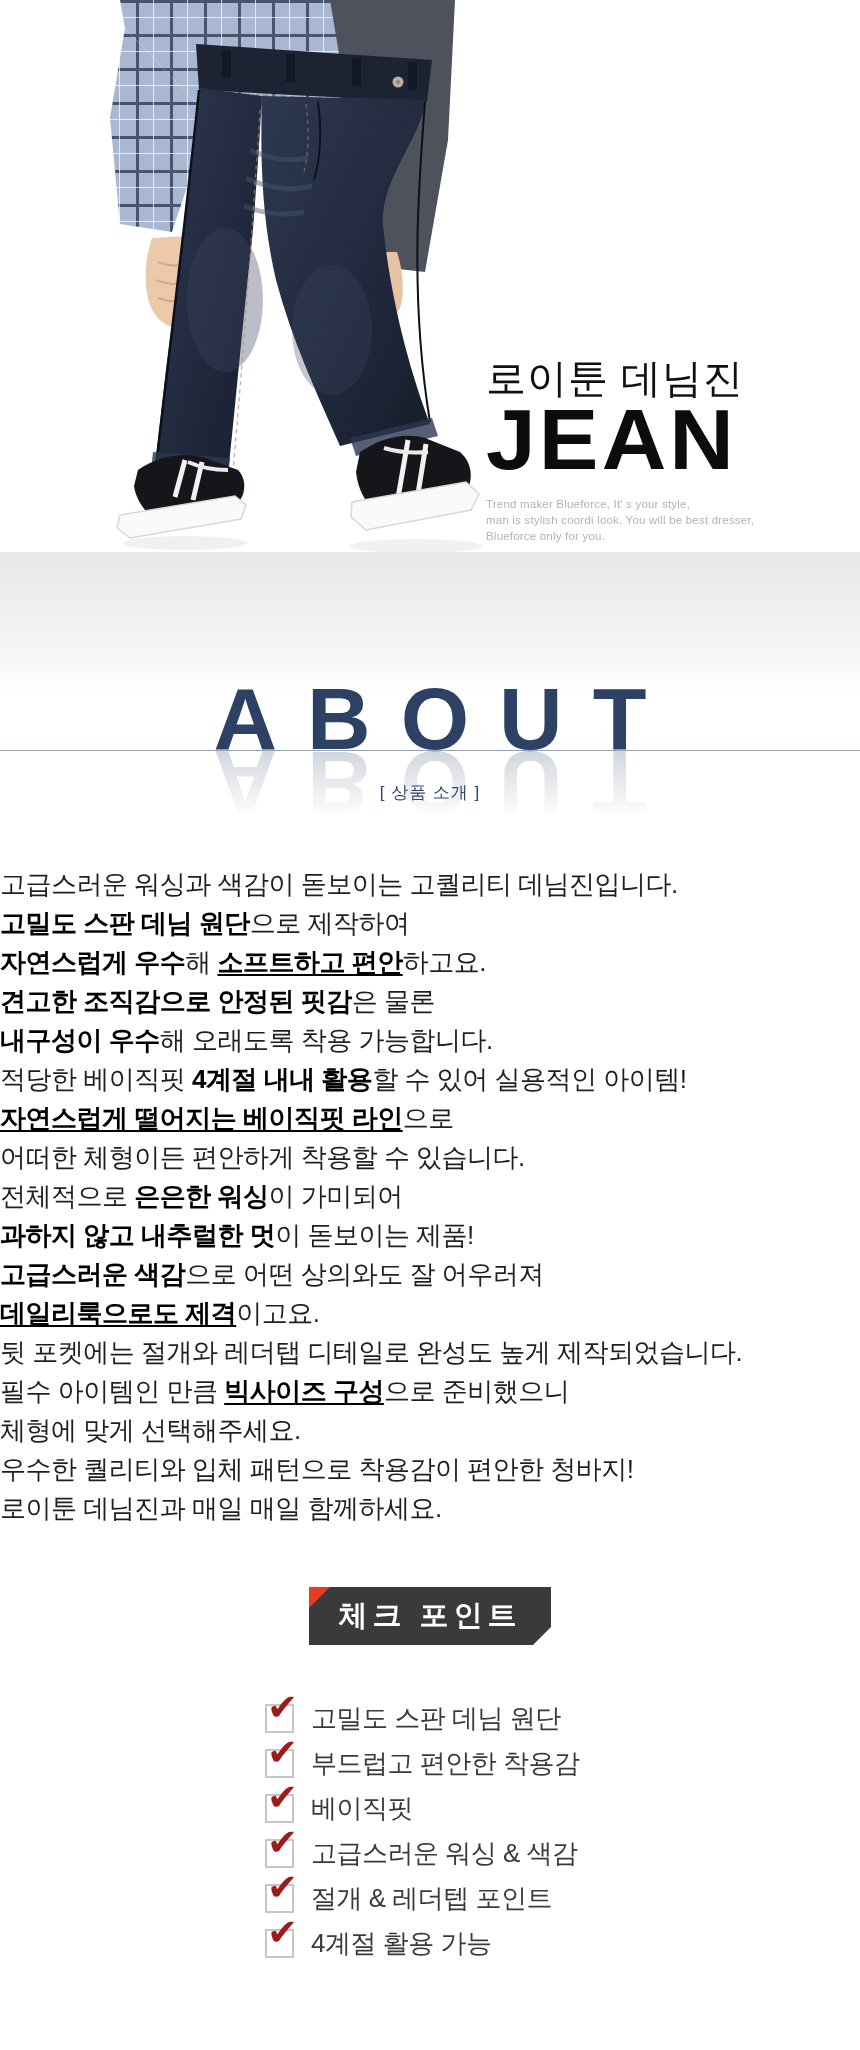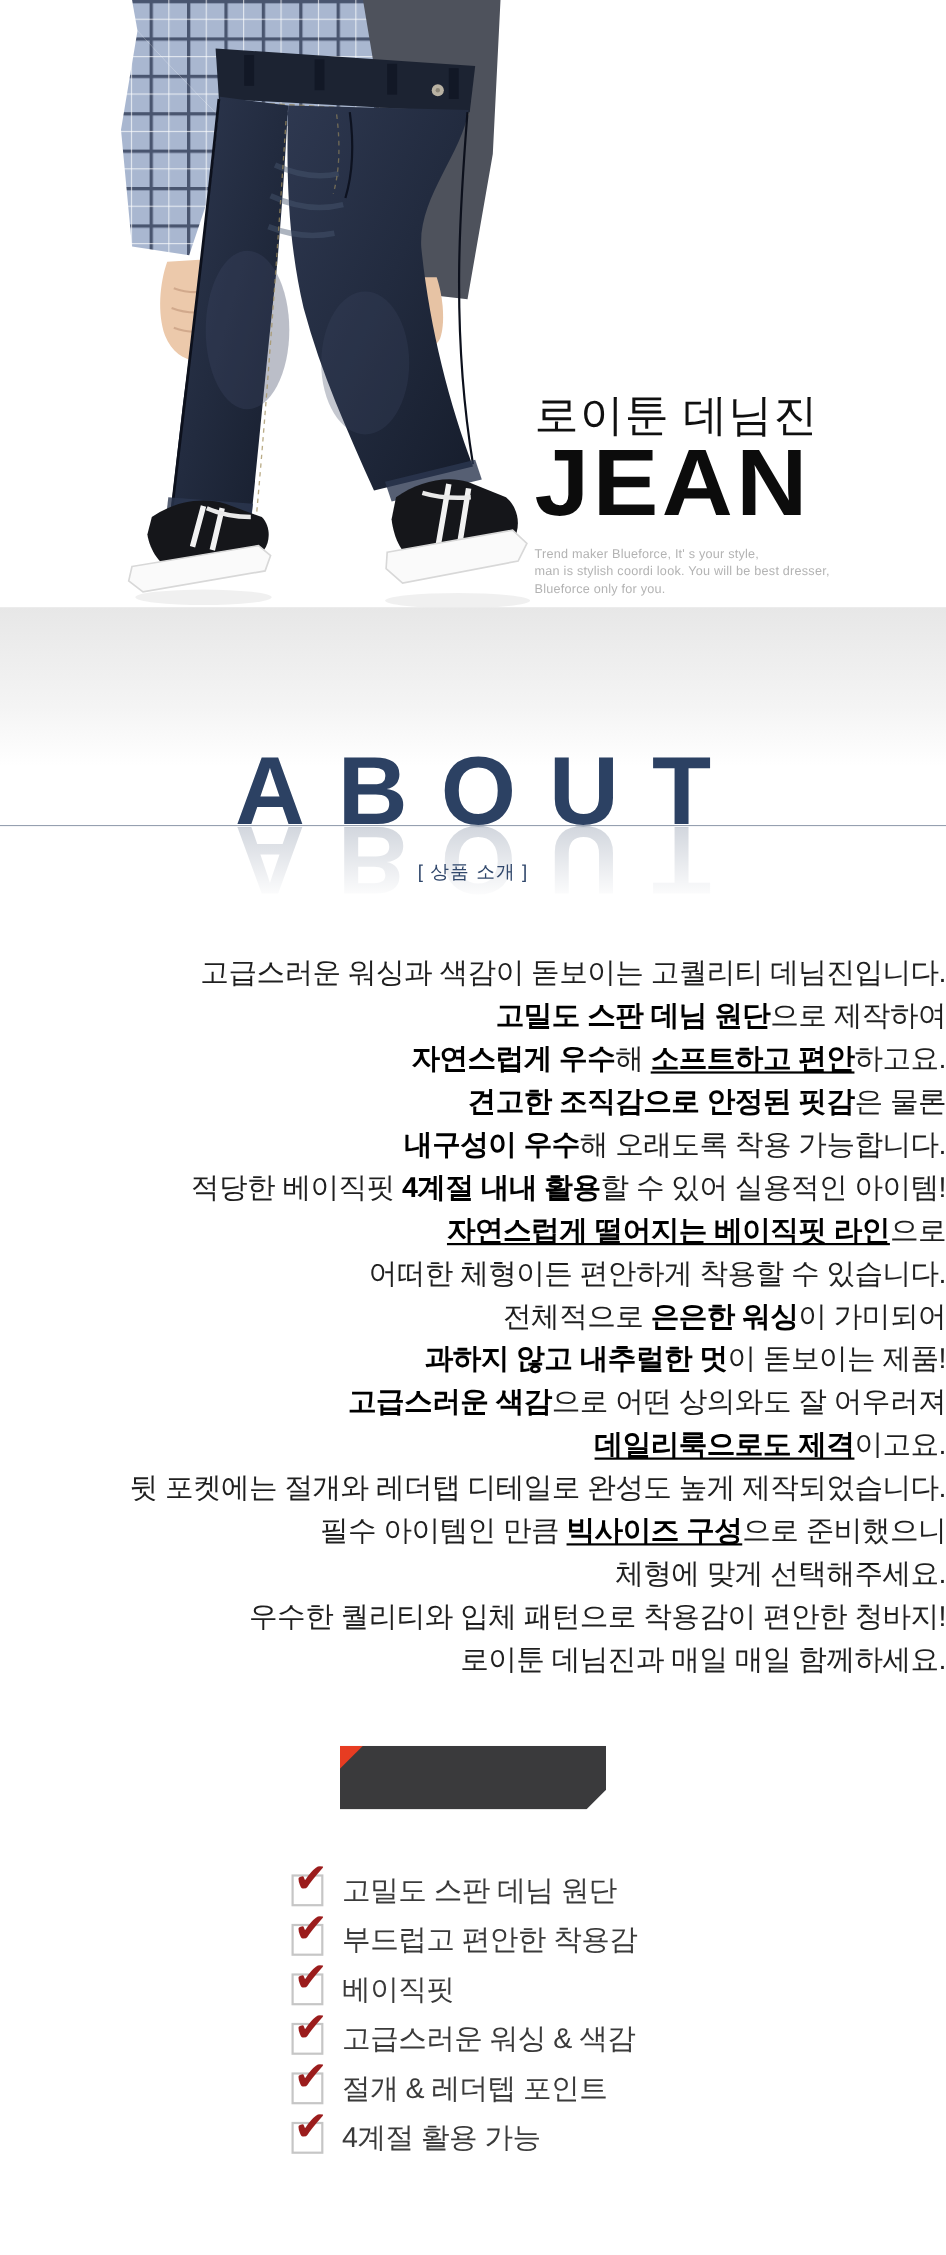--- a/index.html
+++ b/index.html
@@ -32,7 +32,7 @@
              font-size:17px;color:#30476b;letter-spacing:1px;}
 
   
-  .description{padding-top:7px;text-align:right;}
+  .description{padding-top:7px;text-align:left;}
   .desc-line{font-size:26px;line-height:39px;color:#1f1f1f;letter-spacing:-.5px;}
   .desc-line .b{font-weight:700;color:#000;}
   .desc-line .u{text-decoration:underline;text-decoration-thickness:2px;text-underline-offset:3px;}

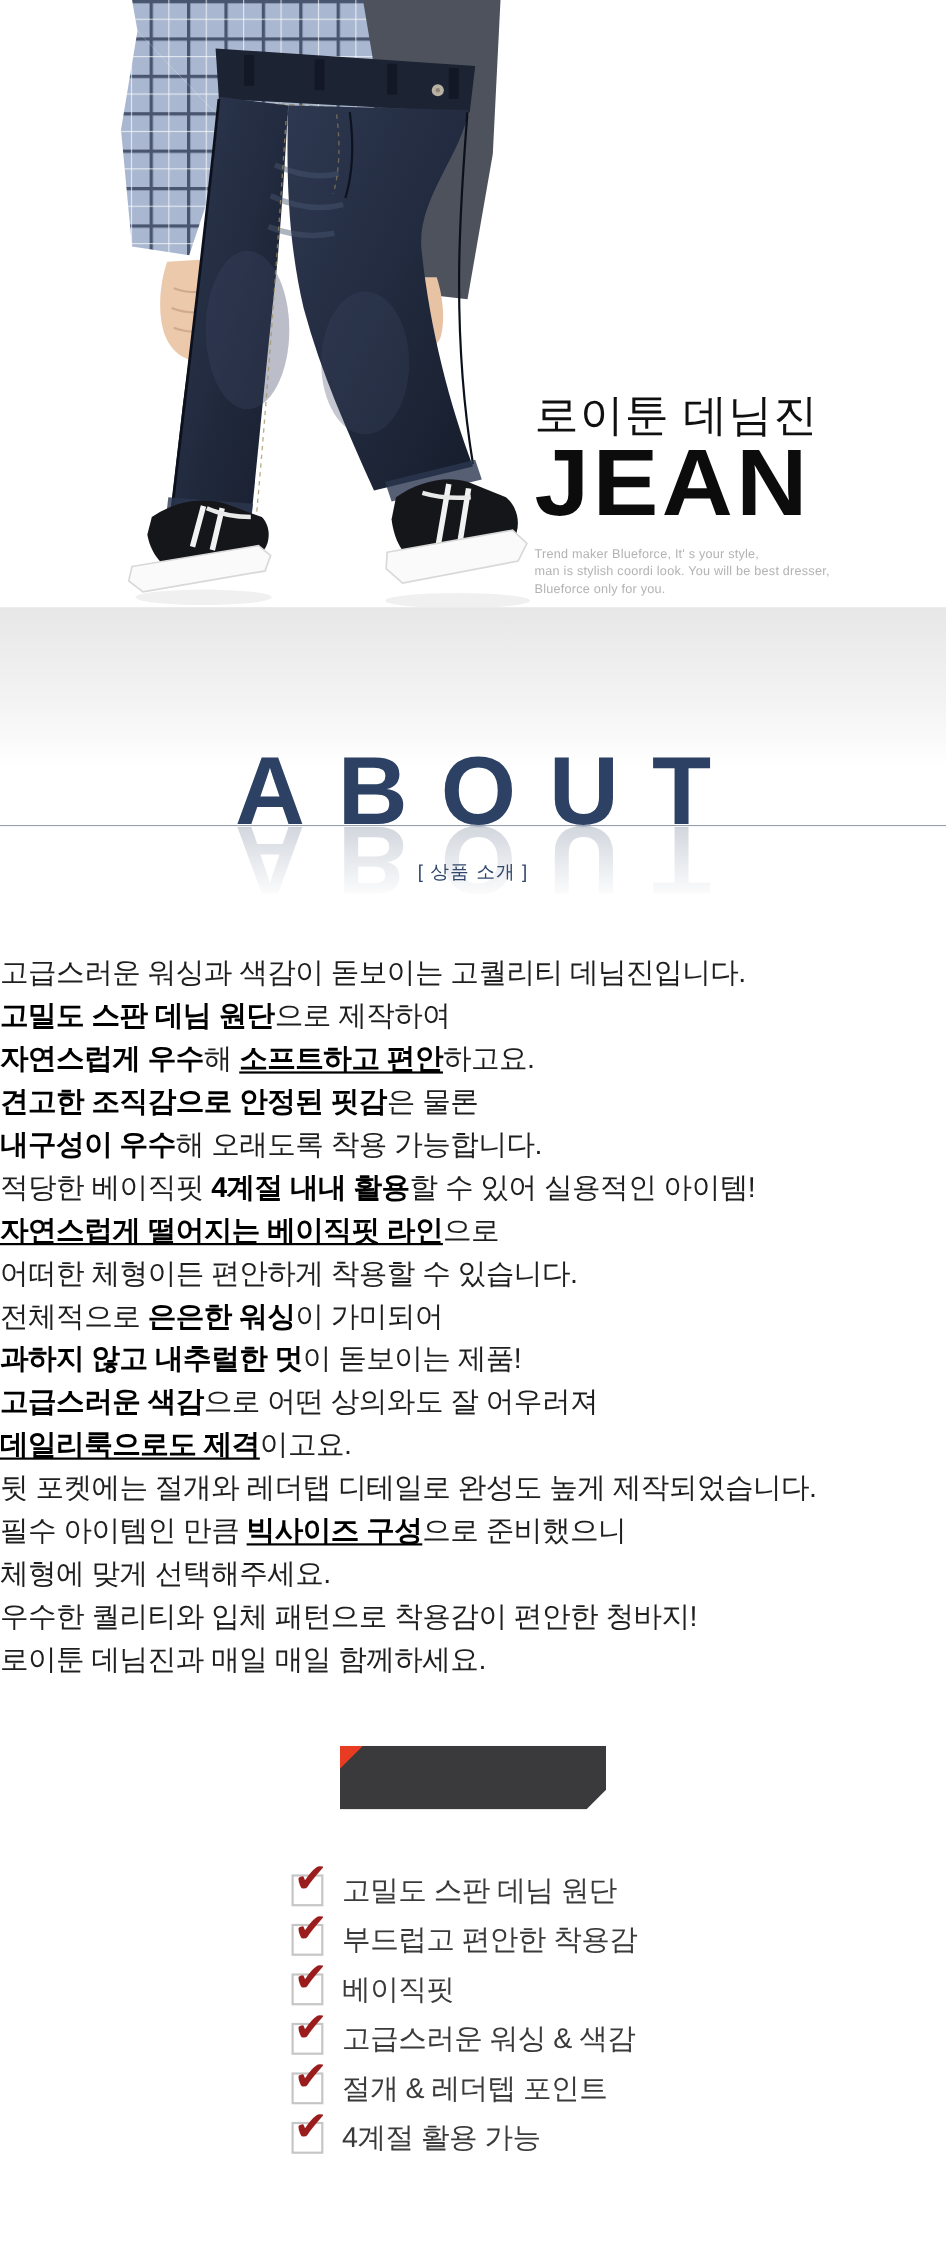--- a/index.html
+++ b/index.html
@@ -170,6 +170,7 @@
   <div class="badge-row">
     <div class="badge">
       <span class="badge-corner"></span>
+      <span class="badge-label">체크 포인트</span>
     </div>
   </div>
 

